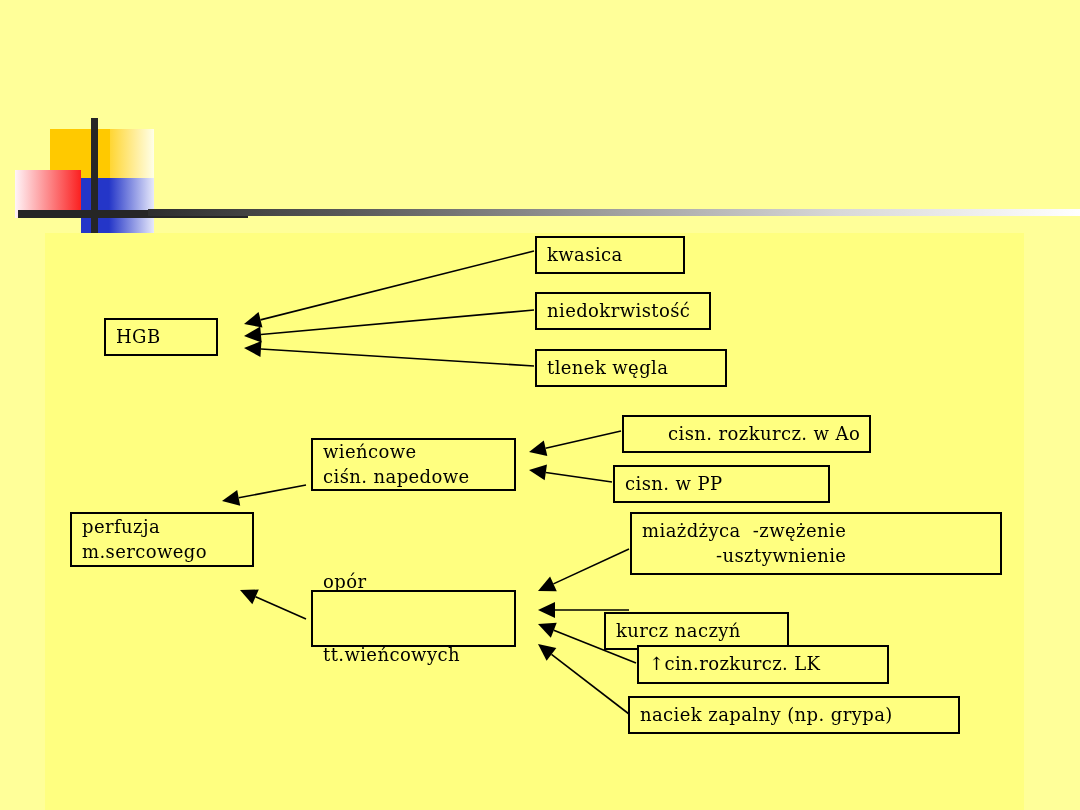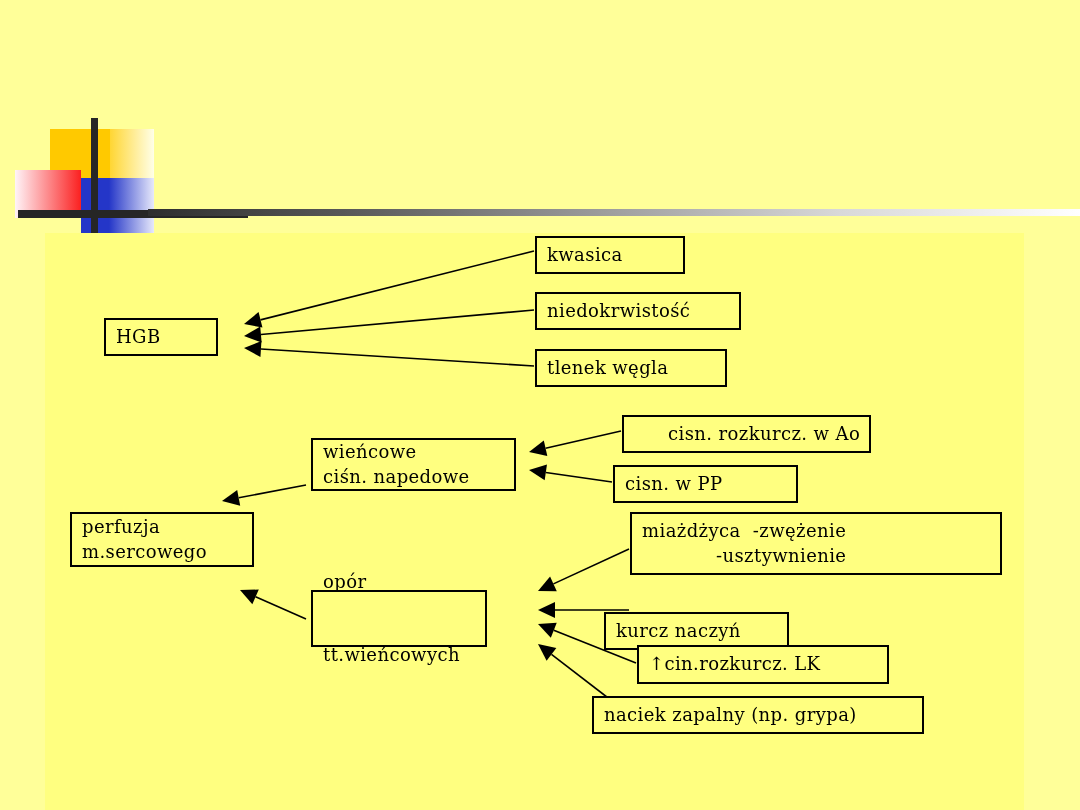--- a/index.html
+++ b/index.html
@@ -106,7 +106,7 @@
     </svg>
 <div class="node" style="left: 104px; top: 318px; width: 114px; height: 38px;"><span class="ln1">HGB</span></div>
     <div class="node" style="left: 535px; top: 236px; width: 150px; height: 38px;"><span class="ln1">kwasica</span></div>
-    <div class="node" style="left: 535px; top: 292px; width: 206px; height: 38px;"><span class="ln1">niedokrwistość</span></div>
+    <div class="node" style="left: 535px; top: 292px; width: 176px; height: 38px;"><span class="ln1">niedokrwistość</span></div>
     <div class="node" style="left: 535px; top: 349px; width: 192px; height: 38px;"><span class="ln1">tlenek węgla</span></div>
     <div class="node" style="left: 311px; top: 438px; width: 205px; height: 53px;"><span class="ln1">wieńcowe</span><span class="ln2">ciśn. napedowe</span></div>
     <div class="node" style="left: 622px; top: 415px; width: 249px; height: 38px; padding-left: 44px;"><span class="ln1">cisn. rozkurcz. w Ao</span></div>

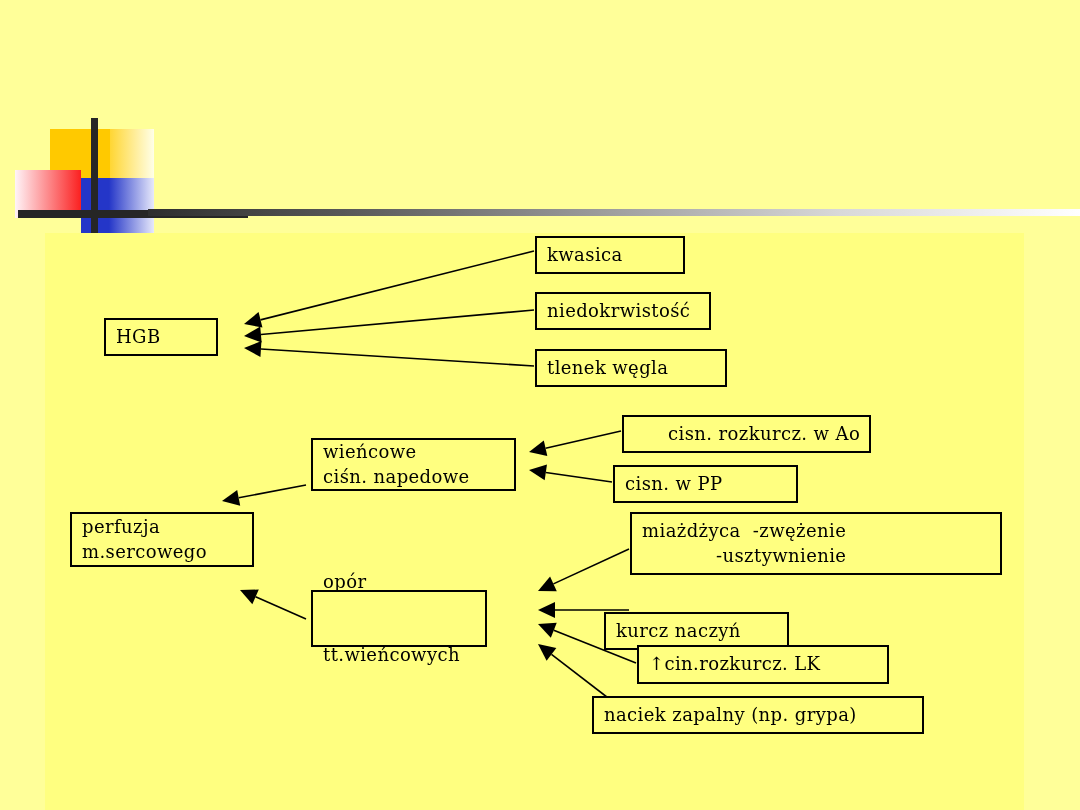--- a/index.html
+++ b/index.html
@@ -110,7 +110,7 @@
     <div class="node" style="left: 535px; top: 349px; width: 192px; height: 38px;"><span class="ln1">tlenek węgla</span></div>
     <div class="node" style="left: 311px; top: 438px; width: 205px; height: 53px;"><span class="ln1">wieńcowe</span><span class="ln2">ciśn. napedowe</span></div>
     <div class="node" style="left: 622px; top: 415px; width: 249px; height: 38px; padding-left: 44px;"><span class="ln1">cisn. rozkurcz. w Ao</span></div>
-    <div class="node" style="left: 613px; top: 465px; width: 185px; height: 38px;"><span class="ln1">cisn. w PP</span></div>
+    <div class="node" style="left: 613px; top: 465px; width: 217px; height: 38px;"><span class="ln1">cisn. w PP</span></div>
     <div class="node indent2" style="left: 630px; top: 512px; width: 372px; height: 63px;"><span class="ln1">miażdżyca  -zwężenie</span><span class="ln2">-usztywnienie</span></div>
     <div class="node" style="left: 70px; top: 512px; width: 184px; height: 55px;"><span class="ln1">perfuzja</span><span class="ln2">m.sercowego</span></div>
     <div class="node" style="left: 311px; top: 590px; width: 176px; height: 57px; gap: 48px;"><span class="ln1">opór</span><span class="ln2">tt.wieńcowych</span></div>

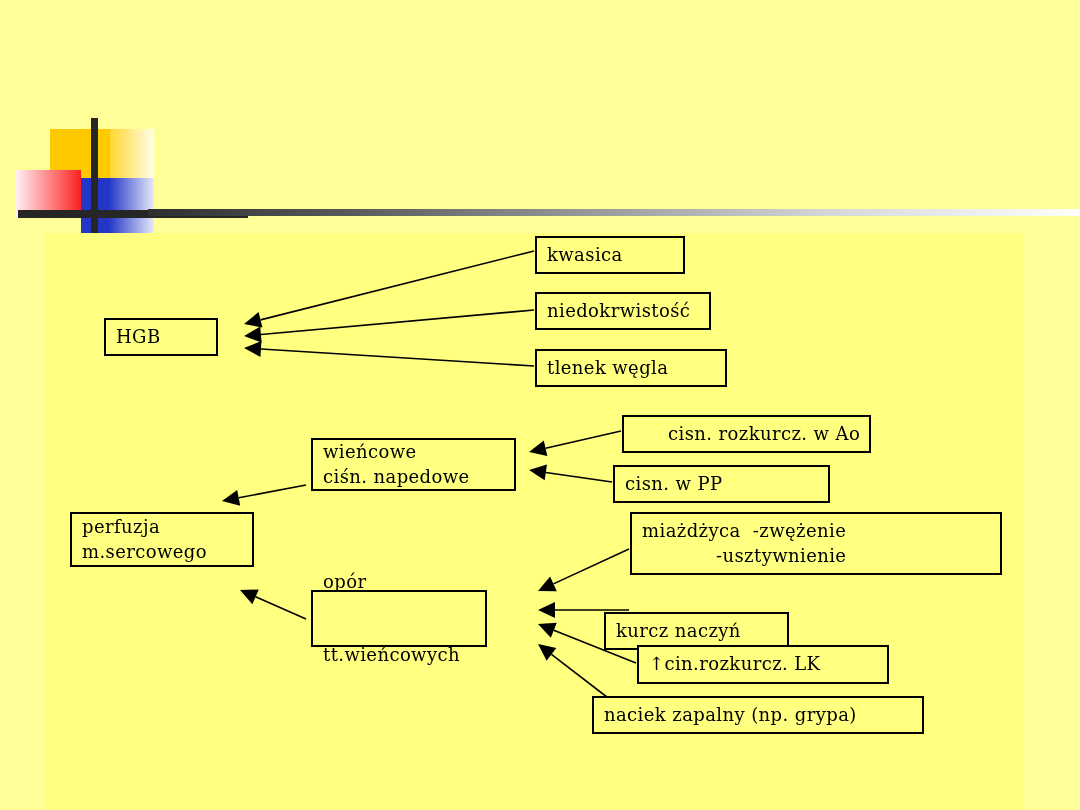--- a/index.html
+++ b/index.html
@@ -113,7 +113,7 @@
     <div class="node" style="left: 613px; top: 465px; width: 217px; height: 38px;"><span class="ln1">cisn. w PP</span></div>
     <div class="node indent2" style="left: 630px; top: 512px; width: 372px; height: 63px;"><span class="ln1">miażdżyca  -zwężenie</span><span class="ln2">-usztywnienie</span></div>
     <div class="node" style="left: 70px; top: 512px; width: 184px; height: 55px;"><span class="ln1">perfuzja</span><span class="ln2">m.sercowego</span></div>
-    <div class="node" style="left: 311px; top: 590px; width: 176px; height: 57px; gap: 48px;"><span class="ln1">opór</span><span class="ln2">tt.wieńcowych</span></div>
+    <div class="node" style="left: 311px; top: 590px; width: 205px; height: 57px; gap: 48px;"><span class="ln1">opór</span><span class="ln2">tt.wieńcowych</span></div>
     <div class="node" style="left: 604px; top: 592px; width: 185px; height: 38px; margin-top: 20px;"><span class="ln1">kurcz naczyń</span></div>
     <div class="node" style="left: 637px; top: 645px; width: 252px; height: 39px;"><span class="ln1">↑cin.rozkurcz. LK</span></div>
     <div class="node" style="left: 592px; top: 696px; width: 332px; height: 38px;"><span class="ln1">naciek zapalny (np. grypa)</span></div>

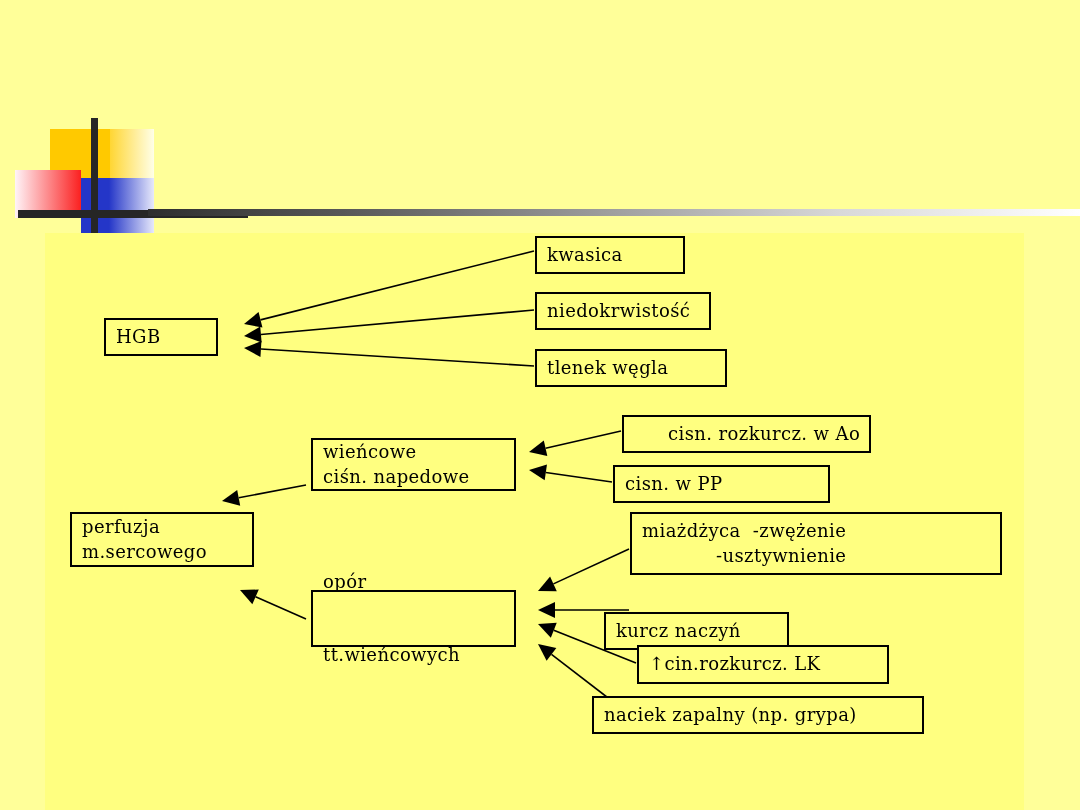--- a/index.html
+++ b/index.html
@@ -116,7 +116,7 @@
     <div class="node" style="left: 311px; top: 590px; width: 205px; height: 57px; gap: 48px;"><span class="ln1">opór</span><span class="ln2">tt.wieńcowych</span></div>
     <div class="node" style="left: 604px; top: 592px; width: 185px; height: 38px; margin-top: 20px;"><span class="ln1">kurcz naczyń</span></div>
     <div class="node" style="left: 637px; top: 645px; width: 252px; height: 39px;"><span class="ln1">↑cin.rozkurcz. LK</span></div>
-    <div class="node" style="left: 592px; top: 696px; width: 332px; height: 38px;"><span class="ln1">naciek zapalny (np. grypa)</span></div>
+    <div class="node" style="left: 628px; top: 696px; width: 332px; height: 38px;"><span class="ln1">naciek zapalny (np. grypa)</span></div>
   </div>
 
 </body></html>

